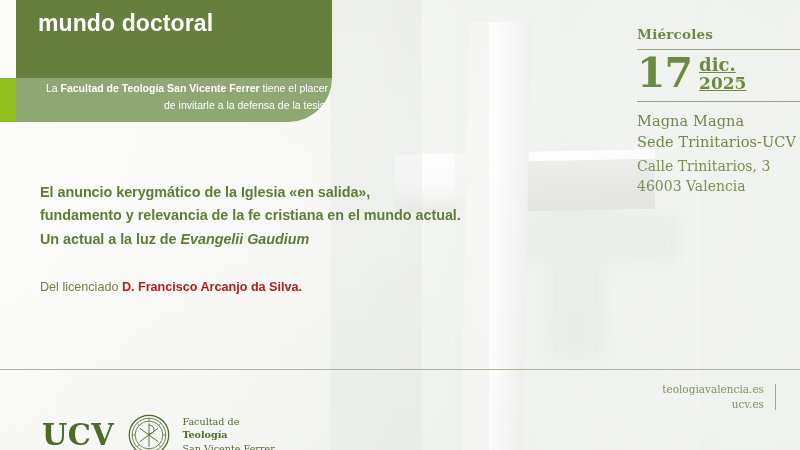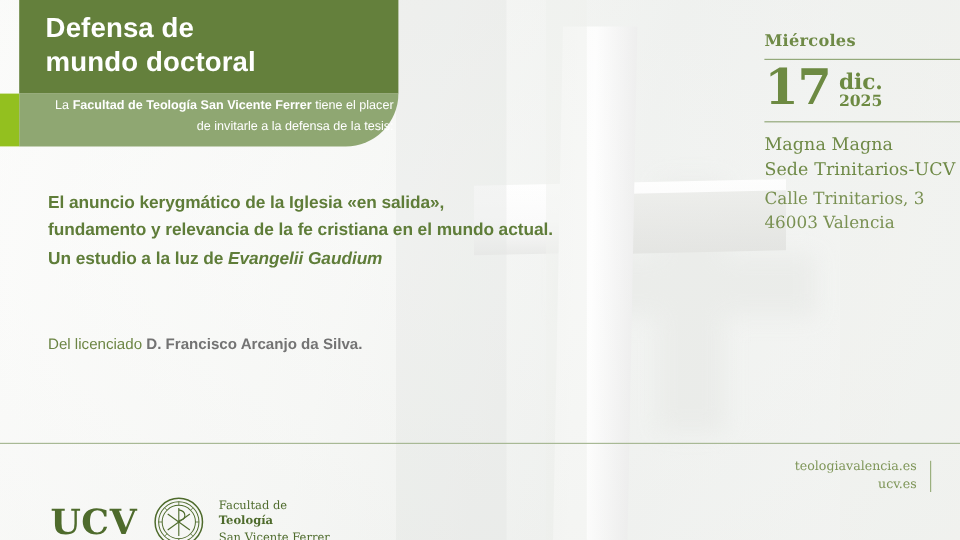--- a/index.html
+++ b/index.html
@@ -173,7 +173,6 @@
   <div class="hdr-lime"></div>
 
   <div class="hdr-title">
-    <div>Defensa de</div>
     <div>mundo doctoral</div>
   </div>
 

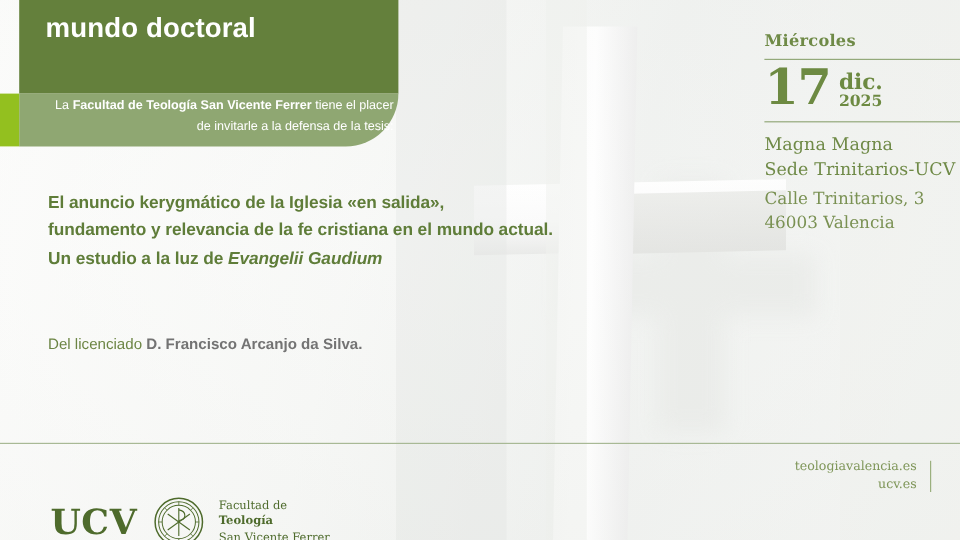--- a/index.html
+++ b/index.html
@@ -107,7 +107,7 @@
   }
   .monyear{
     font-family:"DejaVu Serif",serif;font-weight:bold;
-    margin-left:7px;margin-top:2px;color:#6d8a42;
+    margin-left:7px;margin-top:2px;color:#6d8a42;text-decoration:underline;
   }
   .monyear .mon{font-size:18px;line-height:1.0;display:block;}
   .monyear .yr{font-size:13px;line-height:1.12;display:block;}

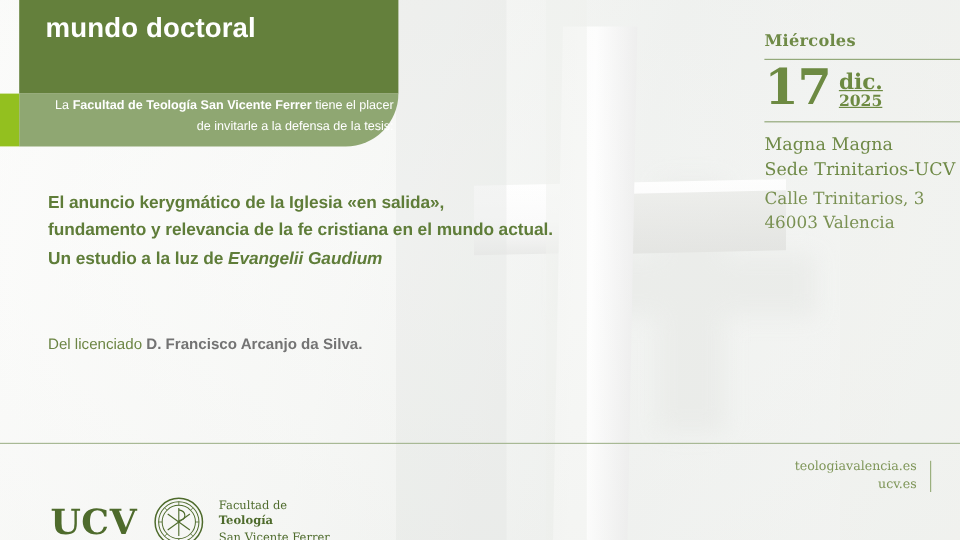--- a/index.html
+++ b/index.html
@@ -110,7 +110,7 @@
     margin-left:7px;margin-top:2px;color:#6d8a42;text-decoration:underline;
   }
   .monyear .mon{font-size:18px;line-height:1.0;display:block;}
-  .monyear .yr{font-size:13px;line-height:1.12;display:block;}
+  .monyear .yr{font-size:17px;line-height:1.12;display:block;}
   .hour{
     font-family:"DejaVu Serif",serif;font-weight:bold;font-size:16px;
     color:#6d8a42;margin-top:4px;letter-spacing:-.2px;

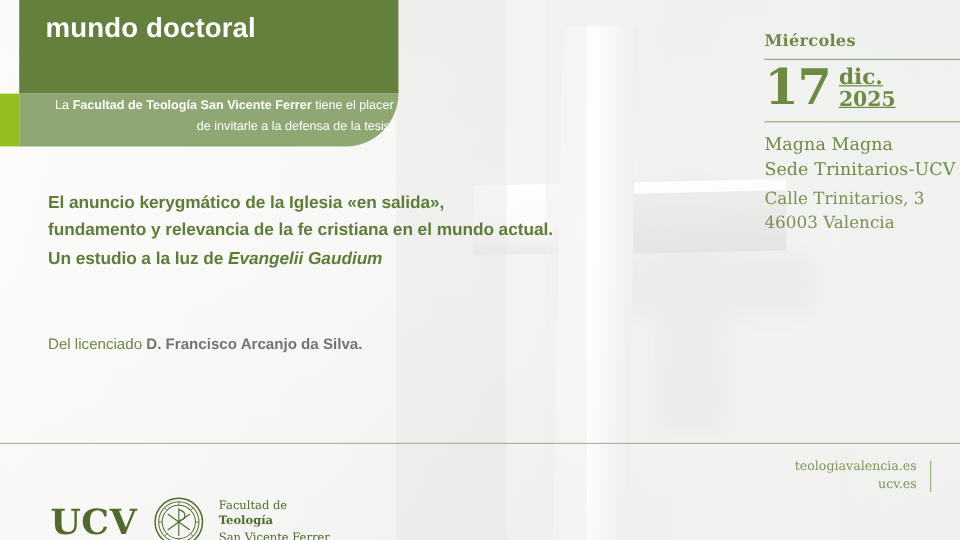--- a/index.html
+++ b/index.html
@@ -79,7 +79,7 @@
 
   
   .thesis{
-    position:absolute;left:40px;top:158px;width:560px;
+    position:absolute;left:40px;top:181px;width:560px;
     color:#5f7d39;font-weight:bold;font-size:14.4px;line-height:1.62;
     letter-spacing:-.05px;
   }

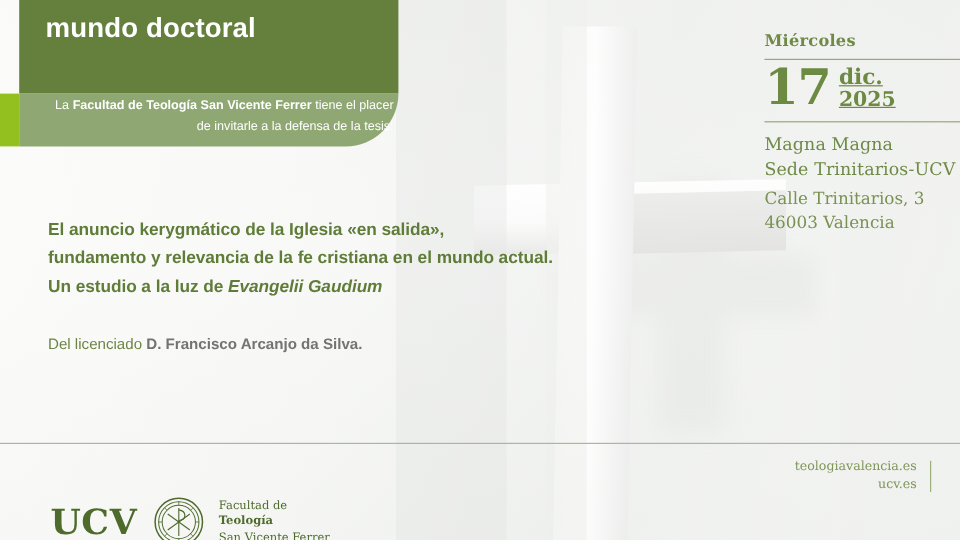--- a/index.html
+++ b/index.html
@@ -183,7 +183,7 @@
   <div class="thesis">
     <div>El anuncio kerygmático de la Iglesia «en salida»,</div>
     <div>fundamento y relevancia de la fe cristiana en el mundo actual.</div>
-    <div><span>Un estudio a la luz de </span><i>Evangelii Gaudium</i></div>
+    <div><span>Un actual a la luz de </span><i>Evangelii Gaudium</i></div>
   </div>
 
   <div class="people">

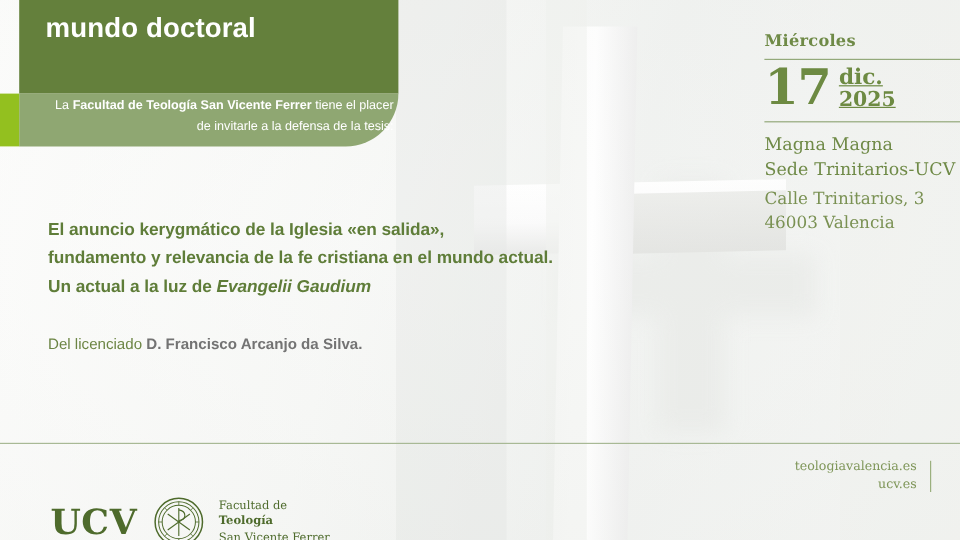--- a/index.html
+++ b/index.html
@@ -90,7 +90,7 @@
   .people .row{
     color:#6c8544;font-size:12.6px;line-height:2.02;
   }
-  .people .row b{font-weight:bold;color:#737373;}
+  .people .row b{font-weight:bold;color:#b91c1c;}
 
   
   .rail{position:absolute;left:610px;top:26px;width:180px;color:#6f8a47;margin-left:27px;}

